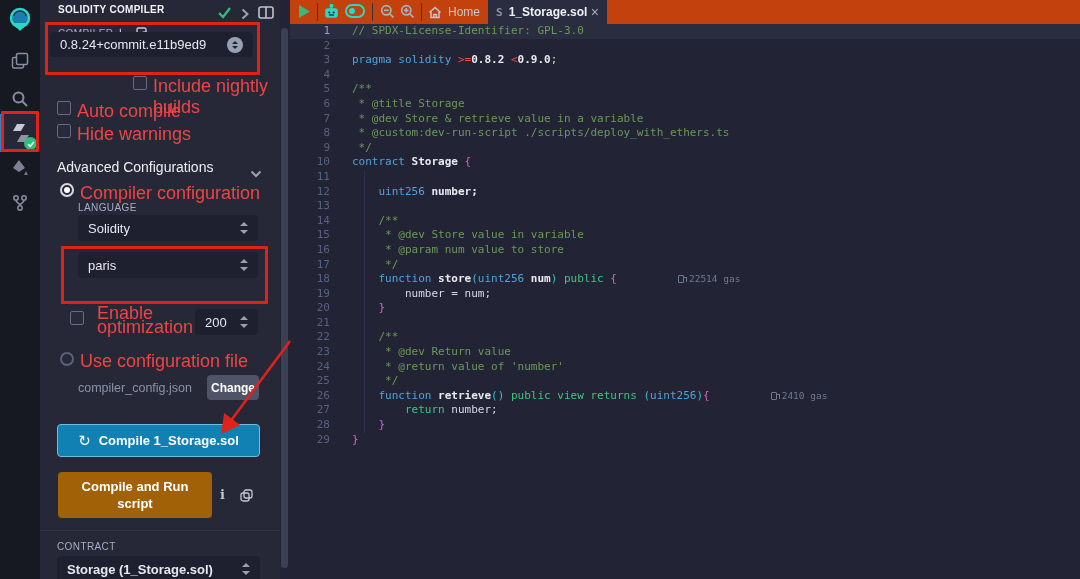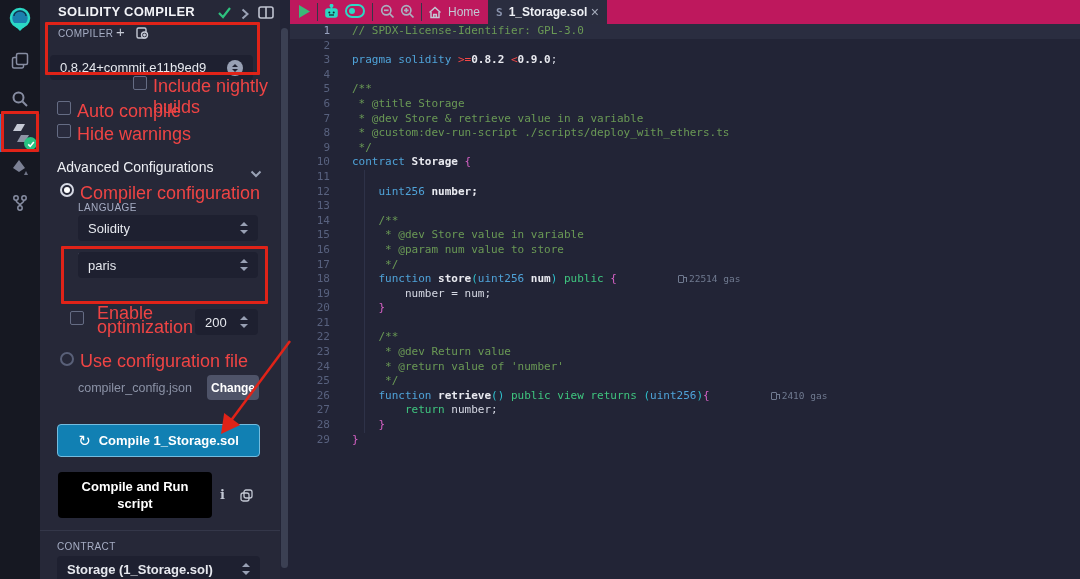--- a/index.html
+++ b/index.html
@@ -16,7 +16,7 @@
 
   
   .sidepanel{position:absolute;left:40px;top:0;width:240px;height:579px;background:#262838}
-  .panel-title{position:absolute;left:18px;top:4px;font-size:13px;font-weight:bold;color:#f2f3f7;letter-spacing:.3px}
+  .panel-title{position:absolute;left:18px;top:4px;font-size:10px;font-weight:bold;color:#f2f3f7;letter-spacing:.3px}
   .hd-ic{position:absolute;top:5px}
   .lbl-caps{font-size:10px;font-weight:normal;color:#a6adc4;letter-spacing:.4px}
   .dd{position:absolute;background:#1e2030;border-radius:4px;display:flex;align-items:center;

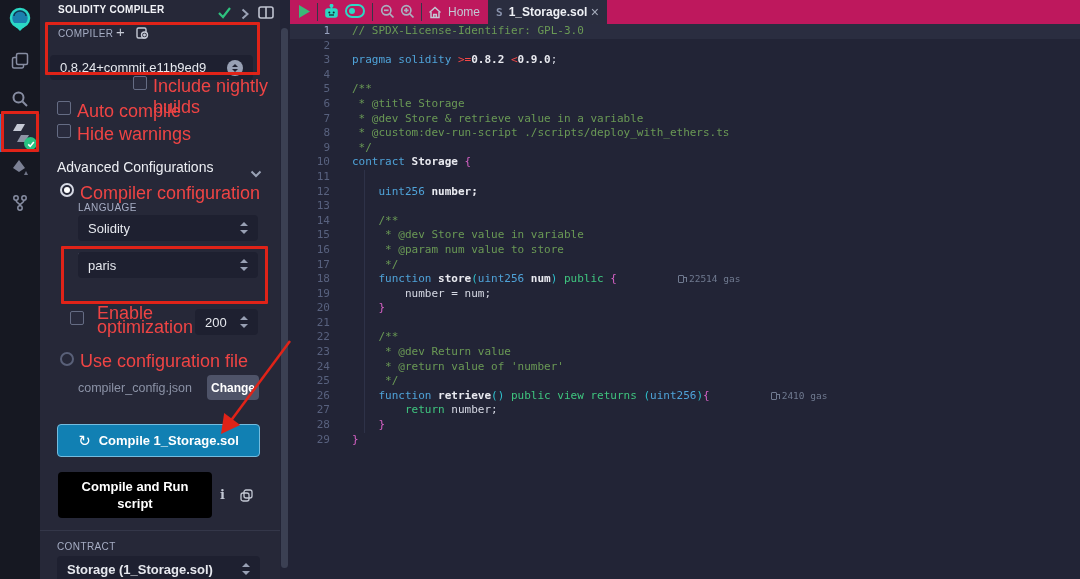--- a/index.html
+++ b/index.html
@@ -49,7 +49,7 @@
 
   
   .editor{position:absolute;left:290px;top:0;width:790px;height:579px;background:#222436}
-  .tabbar{position:absolute;left:0;top:0;width:790px;height:24px;background:#be185d}
+  .tabbar{position:absolute;left:0;top:0;width:790px;height:24px;background:#c2410c}
   .tb-ic{position:absolute;top:4px;display:flex;align-items:center;justify-content:center;cursor:pointer}
   .tb-sep{position:absolute;top:3px;width:1px;height:18px;background:#343748}
   .tab{position:absolute;top:0;height:24px;display:flex;align-items:center;font-size:12px;color:#c3c8d4;cursor:pointer}

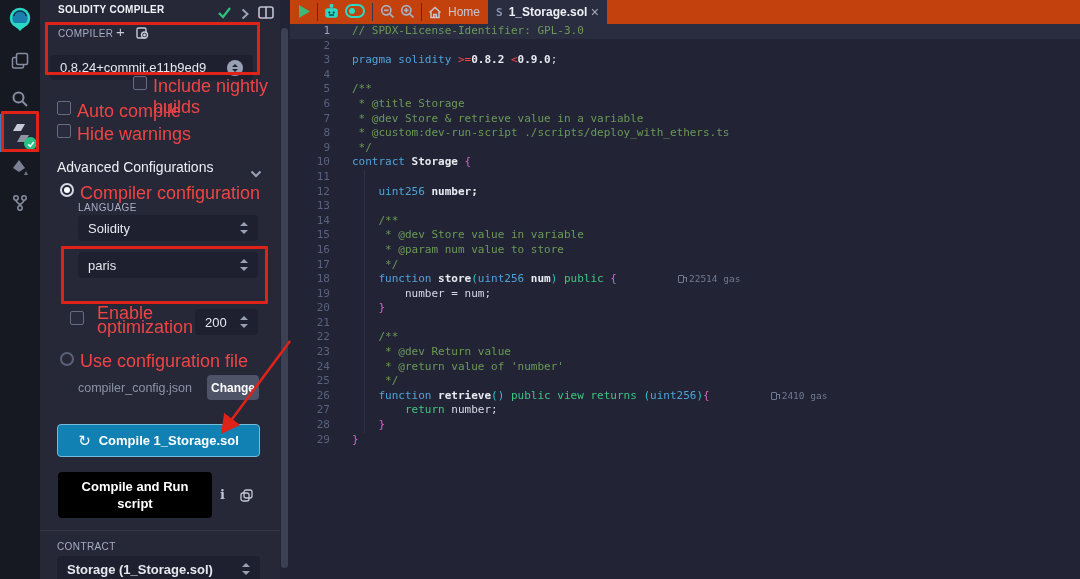--- a/index.html
+++ b/index.html
@@ -159,7 +159,7 @@
           <path d="M9.5 7.5 v3 M8 9 h3"></path>
       </svg>
     </span>
-    <div class="dd" style="left:10px;top:55px;width:203px;height:25px">
+    <div class="dd" style="left:10px;top:32px;width:203px;height:25px">
       <span class="ddtext">0.8.24+commit.e11b9ed9</span>
       <span class="circstep">
           <i class="up"></i>

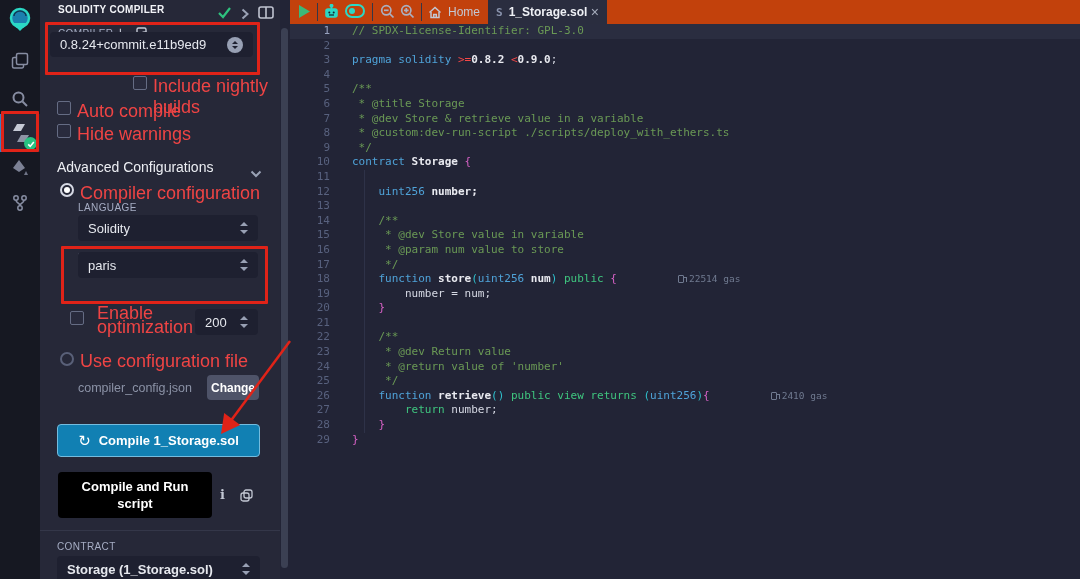--- a/index.html
+++ b/index.html
@@ -40,7 +40,7 @@
   .btn{position:absolute;border-radius:4px;display:flex;align-items:center;justify-content:center;
     font-size:13px;font-weight:bold;color:#fff;cursor:pointer;text-align:center}
   .btn-primary{background:#1180b3;border:1px solid #74bcde}
-  .btn-secondary{background:#000000}
+  .btn-secondary{background:#a16207}
   .btn-small{background:#4e5368;font-size:12px}
   .divider-h{position:absolute;left:40px;width:240px;height:1px;background:#343749}
 

